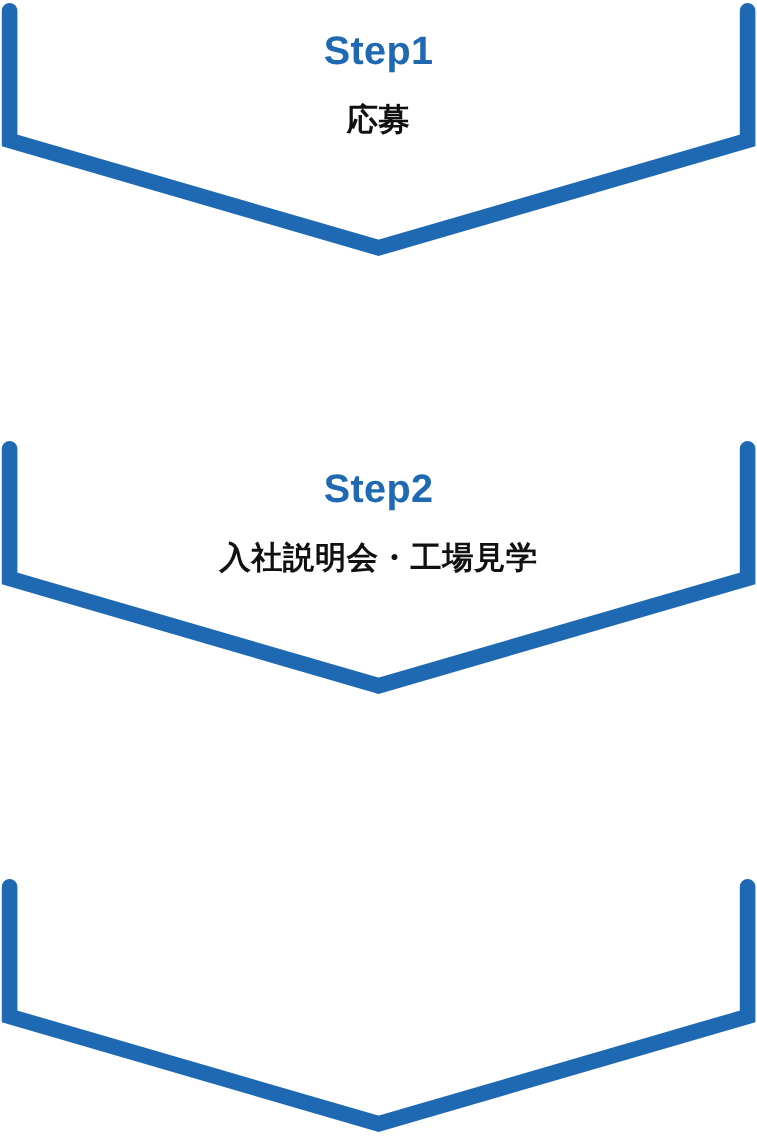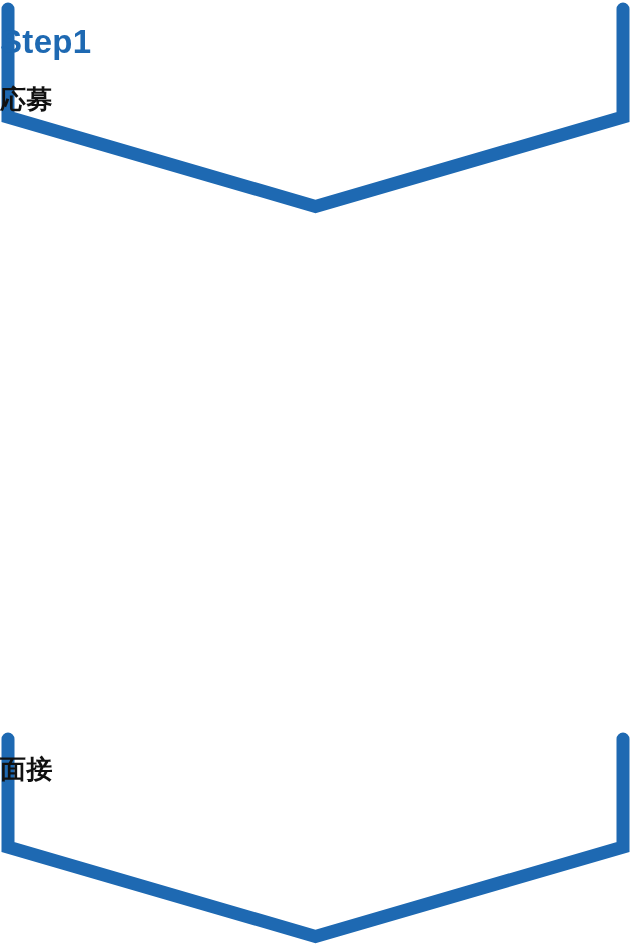--- a/index.html
+++ b/index.html
@@ -19,6 +19,7 @@
   .step {
     position: relative;
     height: 211px;
+    text-align: center;
   }
   .chevron {
     position: absolute;

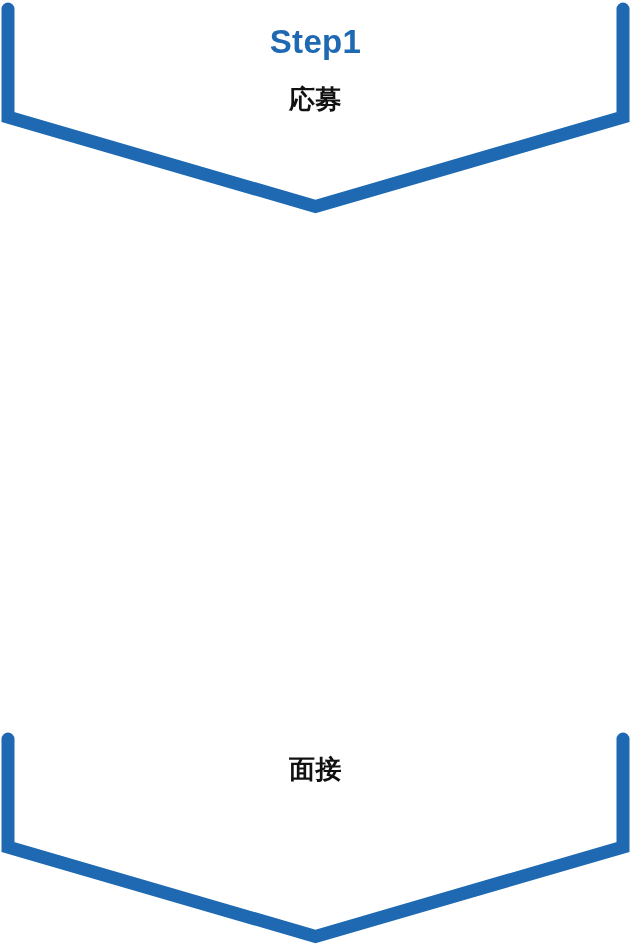--- a/index.html
+++ b/index.html
@@ -68,6 +68,13 @@
     <div class="step-title">応募</div>
   </section>
 
+  <section class="step">
+    <svg class="chevron" viewBox="0 0 631 211" aria-hidden="true">
+      <path d="M 8 7 L 8 115 L 315.5 204.5 L 623 115 L 623 7"></path>
+    </svg>
+    <div class="step-label">Step2</div>
+    <div class="step-title">入社説明会・工場見学</div>
+  </section>
 
   <section class="step">
     <svg class="chevron" viewBox="0 0 631 211" aria-hidden="true">

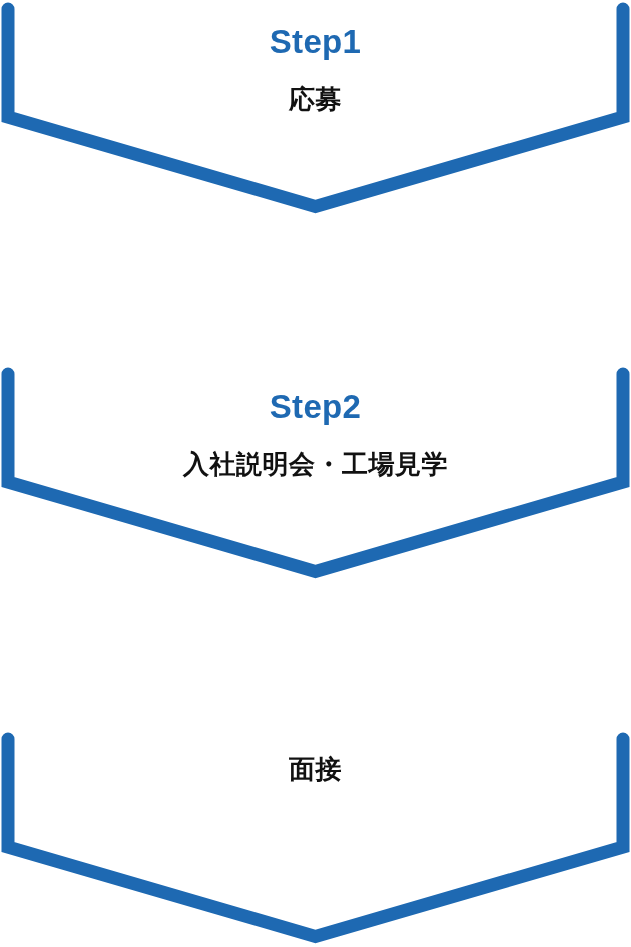--- a/index.html
+++ b/index.html
@@ -80,7 +80,6 @@
     <svg class="chevron" viewBox="0 0 631 211" aria-hidden="true">
       <path d="M 8 7 L 8 115 L 315.5 204.5 L 623 115 L 623 7"></path>
     </svg>
-    <div class="step-title">面接</div>
   </section>
 
 

